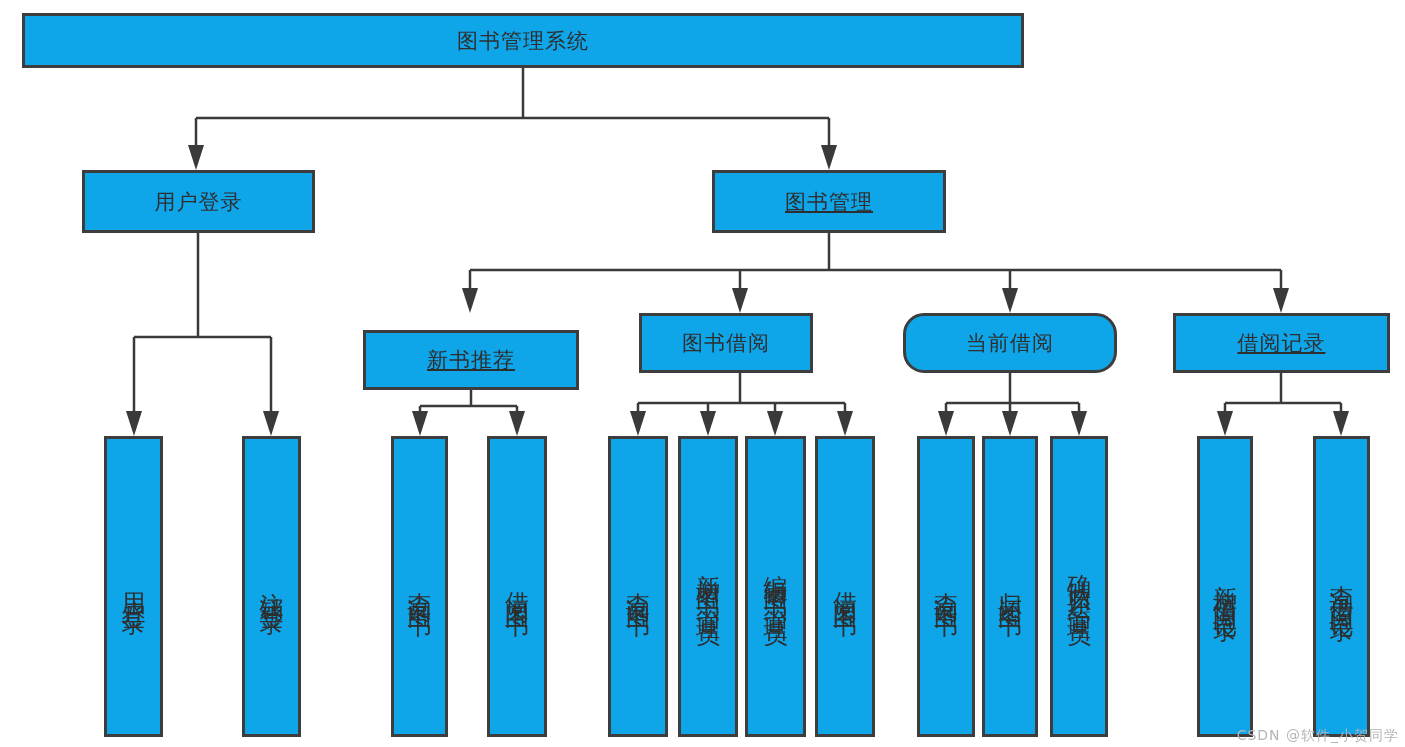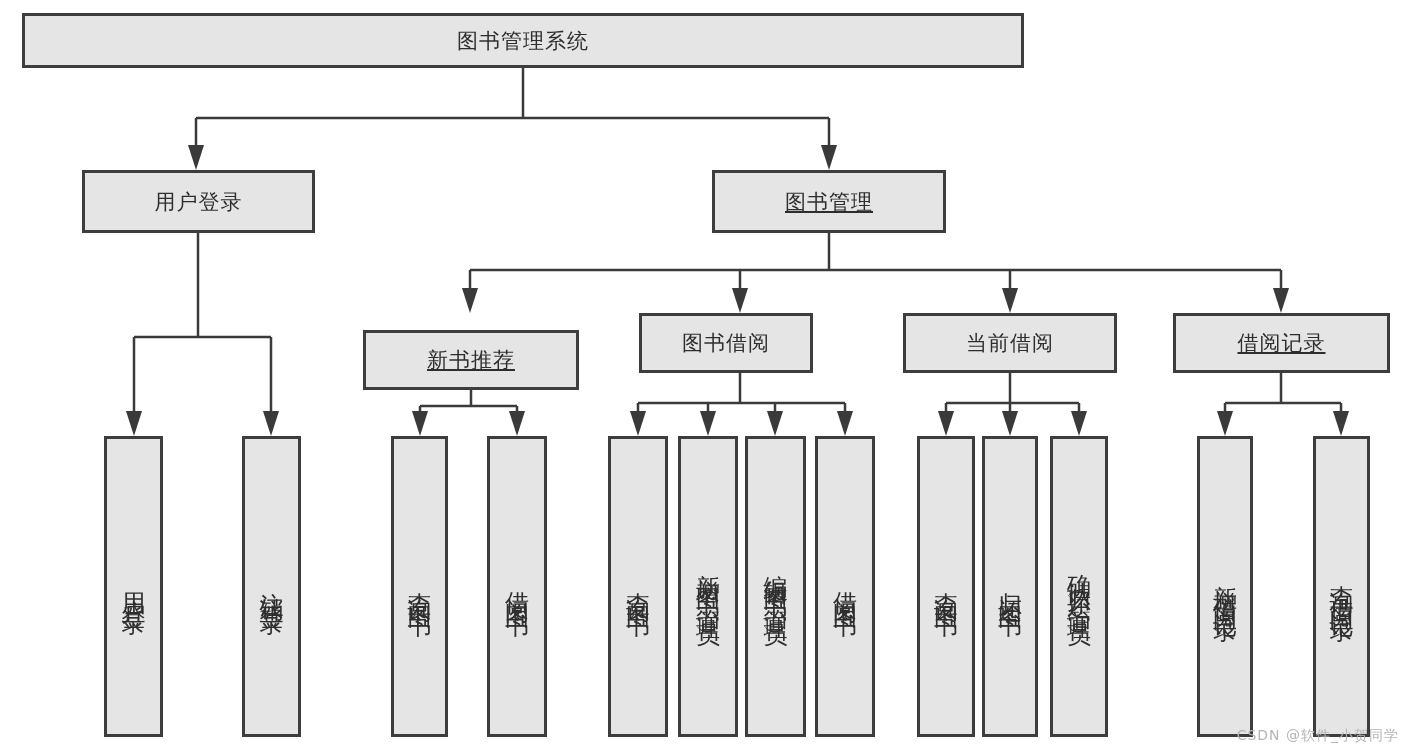--- a/index.html
+++ b/index.html
@@ -21,7 +21,7 @@
     position: absolute;
     box-sizing: border-box;
     border: 3px solid #3d3d3d;
-    background: #e5e5e5;
+    background: #0ea5e9;
     display: flex;
     align-items: center;
     justify-content: center;

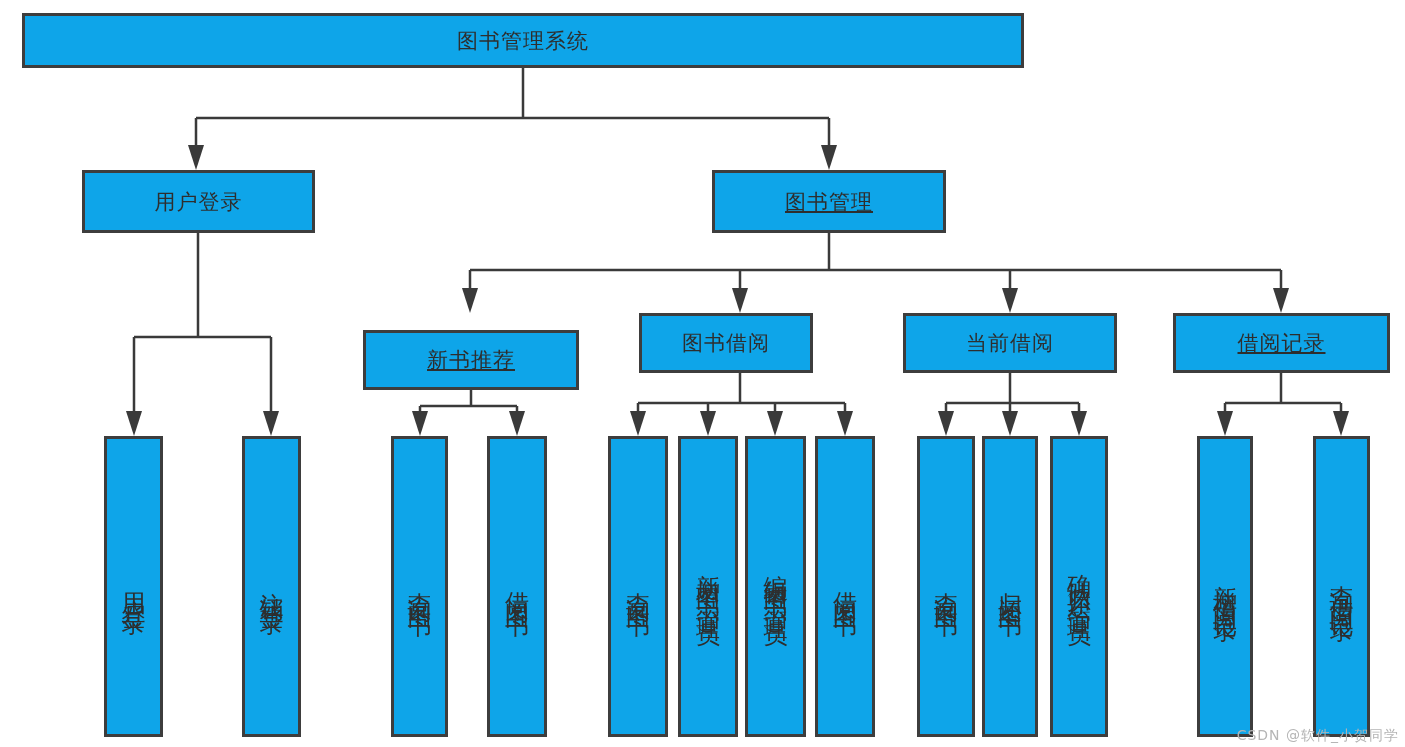--- a/index.html
+++ b/index.html
@@ -113,7 +113,7 @@
   <div class="box" style="left:639px; top:313px; width:174px; height:60px;">
     <span class="hlabel">图书借阅</span>
   </div>
-  <div class="box" style="left:903px; top:313px; width:214px; height:60px;">
+  <div class="box" style="left:903px; top:313px; width:214px; height:60px;border-radius:21px;">
     <span class="hlabel">当前借阅</span>
   </div>
   <div class="box" style="left:1173px; top:313px; width:217px; height:60px;text-decoration:underline;">

